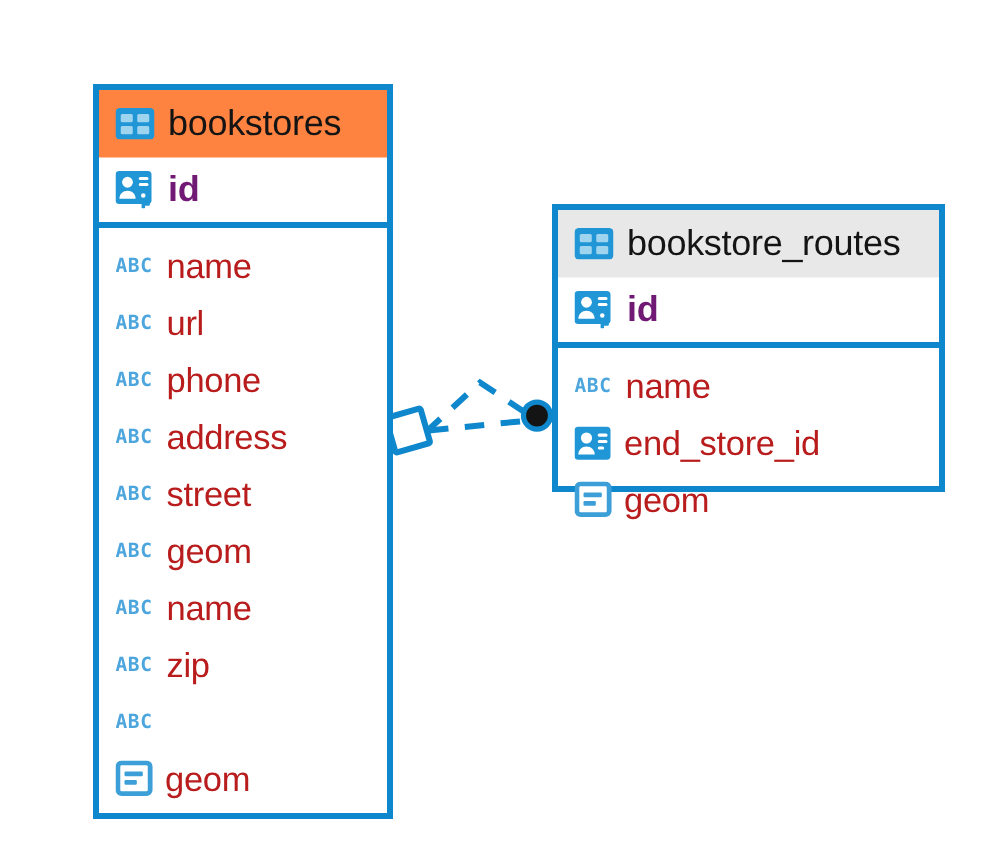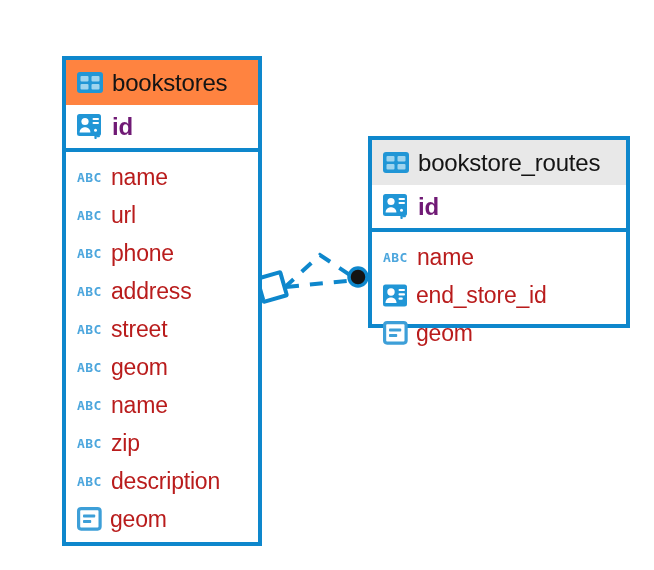--- a/index.html
+++ b/index.html
@@ -237,7 +237,6 @@
               <text x="0" y="11.5" font-family="'DejaVu Sans Mono', monospace" font-size="13" font-weight="bold" fill="#4ca6dd" letter-spacing="0.4">ABC</text>
             </svg>
           </span>
-          <span class="field-label">description</span>
         </div>
         <div class="field-row">
           <span class="icon">

